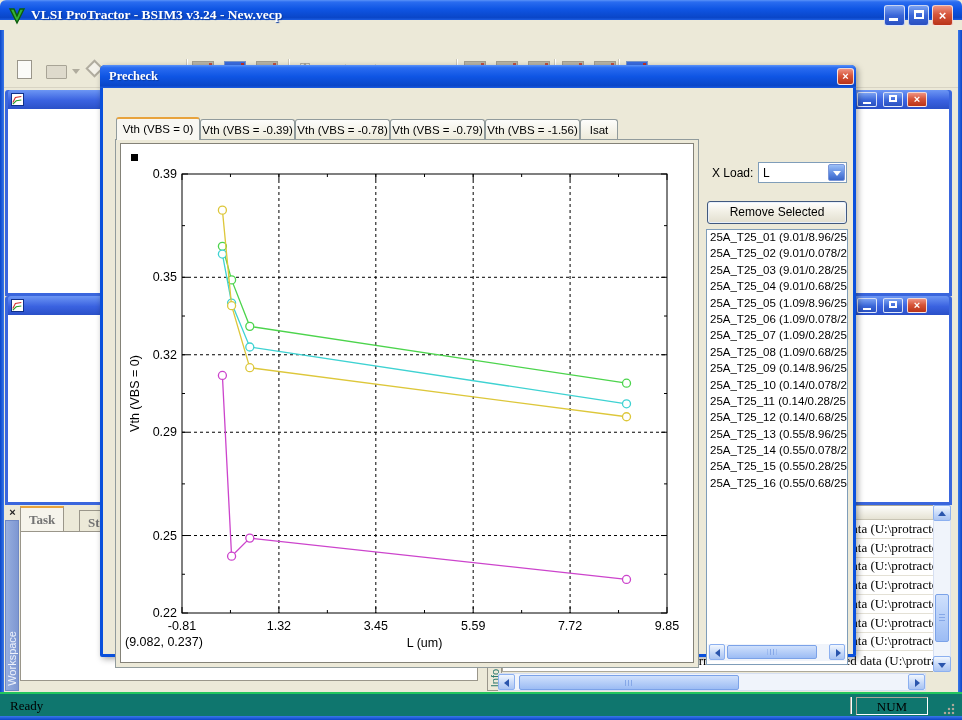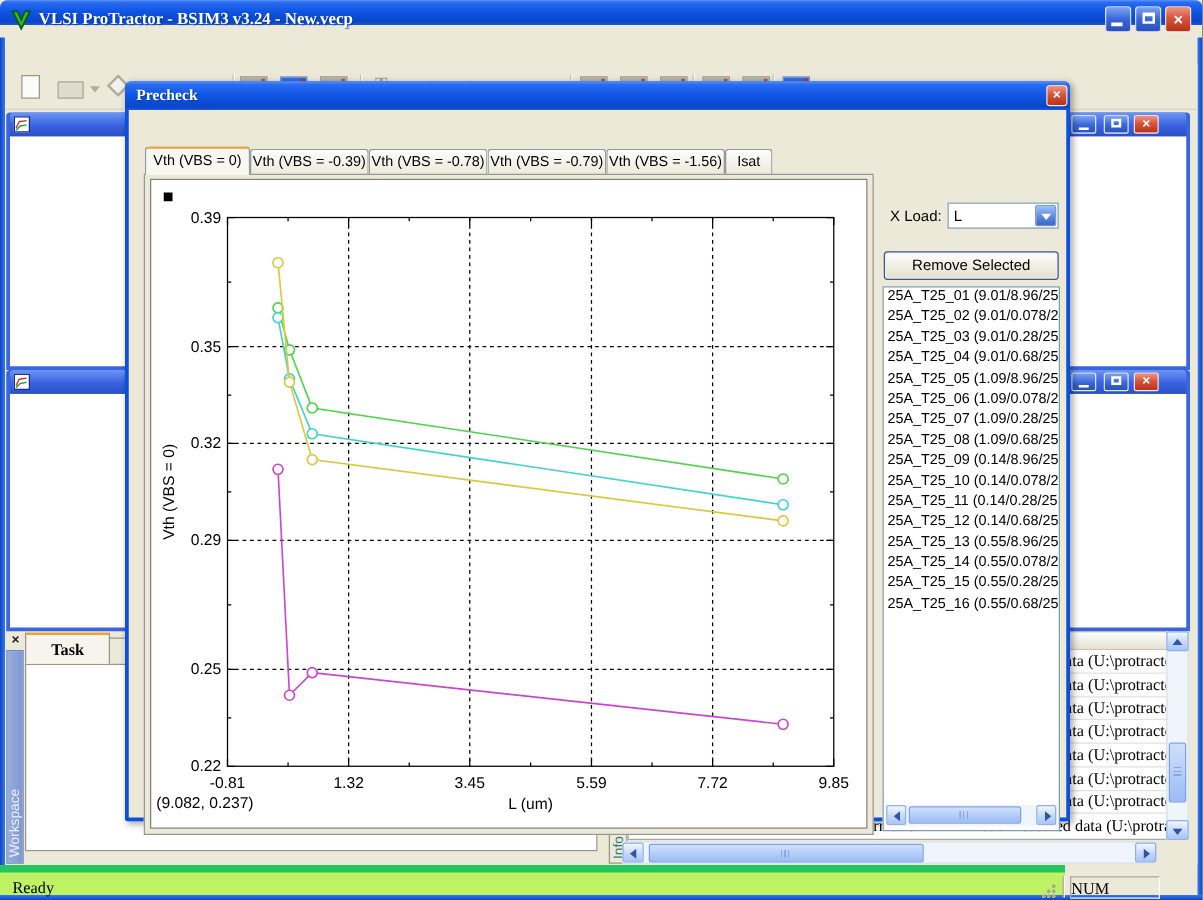--- a/index.html
+++ b/index.html
@@ -72,7 +72,7 @@
   .ws-strip-label{position:absolute;left:0px;bottom:4px;width:14px;color:#eef2fb;
     font:11px "Liberation Sans",sans-serif;writing-mode:vertical-rl;transform:rotate(180deg);white-space:nowrap;}
   .ws-tab{position:absolute;background:#ece9d8;border:1px solid #9a968a;border-bottom:none;
-    font:bold 13px "Liberation Serif",serif;color:#000000;padding:4px 20px 0;}
+    font:bold 13px "Liberation Serif",serif;color:#737373;padding:4px 8px 0;}
   .ws-tab.active{background:#f6f4ec;border-top:2px solid #e8a33d;z-index:3;}
   .ws-content{left:20px;top:531px;width:458px;height:150px;background:#fff;border:1px solid #9a968a;}
 

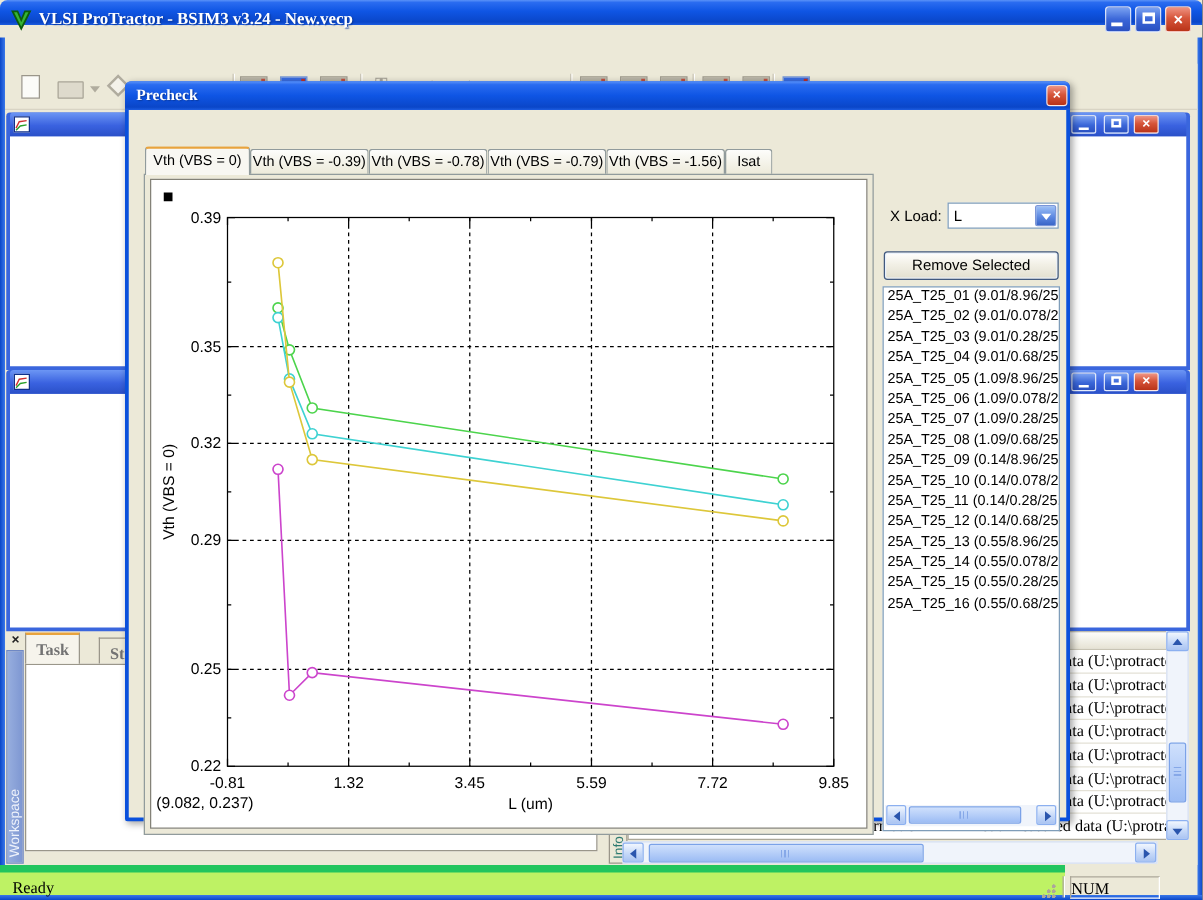--- a/index.html
+++ b/index.html
@@ -106,7 +106,7 @@
     background:repeating-linear-gradient(180deg,#86a8e8 0 1px,transparent 1px 3px);}
 
   
-  .statusbar{left:0;top:692px;width:852px;height:24px;background:#bef264;border-top:6px solid #22c55e;}
+  .statusbar{left:0;top:692px;width:962px;height:24px;background:#0f766e;border-top:2px solid #22c55e;}
   .status-ready{position:absolute;left:10px;top:4px;font:13px "Liberation Serif",serif;color:#000;}
   .status-sep{position:absolute;left:850px;top:3px;width:2px;height:17px;border-left:1px solid #aca899;border-right:1px solid #fff;}
   .status-num{position:absolute;left:856px;top:3px;width:72px;height:18px;border:1px solid;

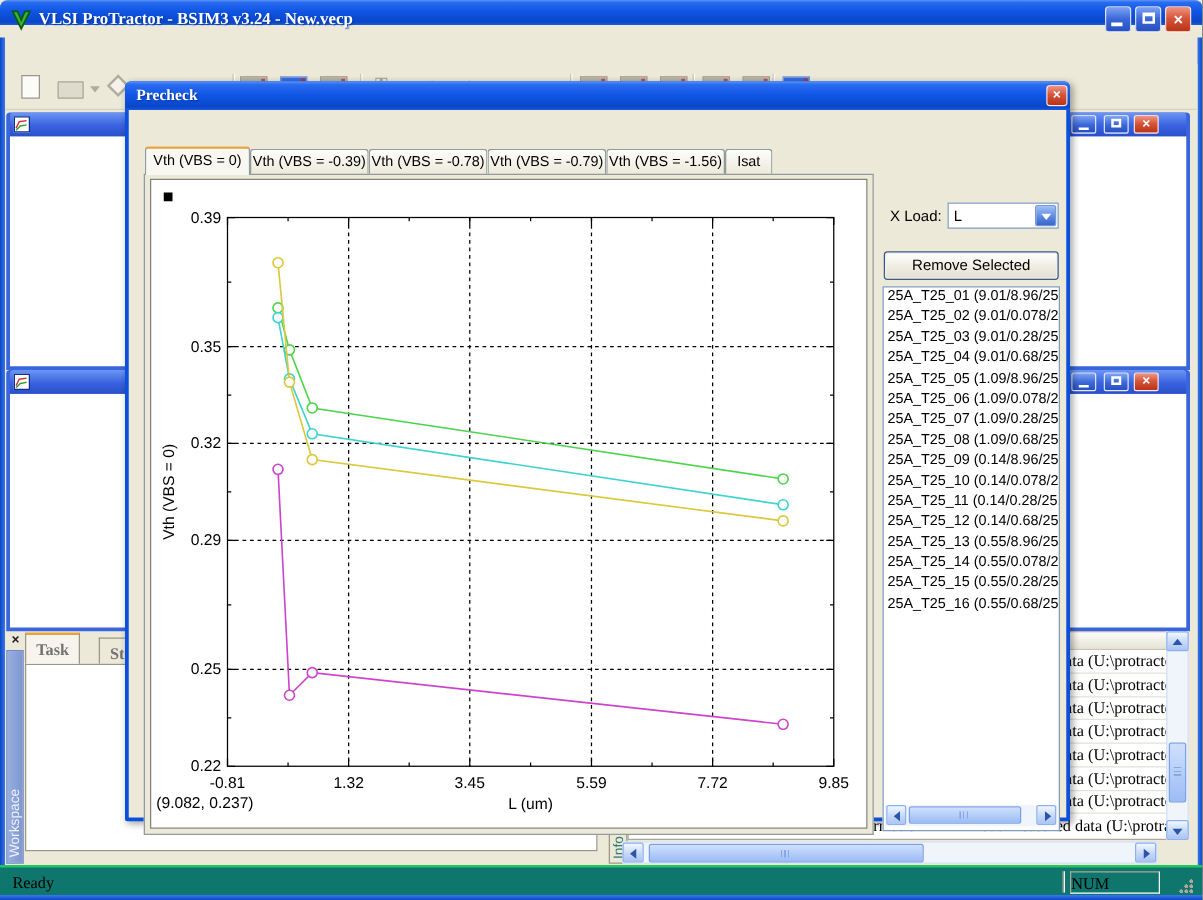--- a/index.html
+++ b/index.html
@@ -110,7 +110,7 @@
   .status-ready{position:absolute;left:10px;top:4px;font:13px "Liberation Serif",serif;color:#000;}
   .status-sep{position:absolute;left:850px;top:3px;width:2px;height:17px;border-left:1px solid #aca899;border-right:1px solid #fff;}
   .status-num{position:absolute;left:856px;top:3px;width:72px;height:18px;border:1px solid;
-    border-color:#aca899 #fff #fff #aca899;text-align:left;font:13px "Liberation Serif",serif;line-height:17px;}
+    border-color:#aca899 #fff #fff #aca899;text-align:center;font:13px "Liberation Serif",serif;line-height:17px;}
   .grip{position:absolute;right:6px;top:8px;width:13px;height:13px;
     background:radial-gradient(circle at 2px 11px,#aca899 1.4px,transparent 1.6px),
                radial-gradient(circle at 6px 11px,#aca899 1.4px,transparent 1.6px),

